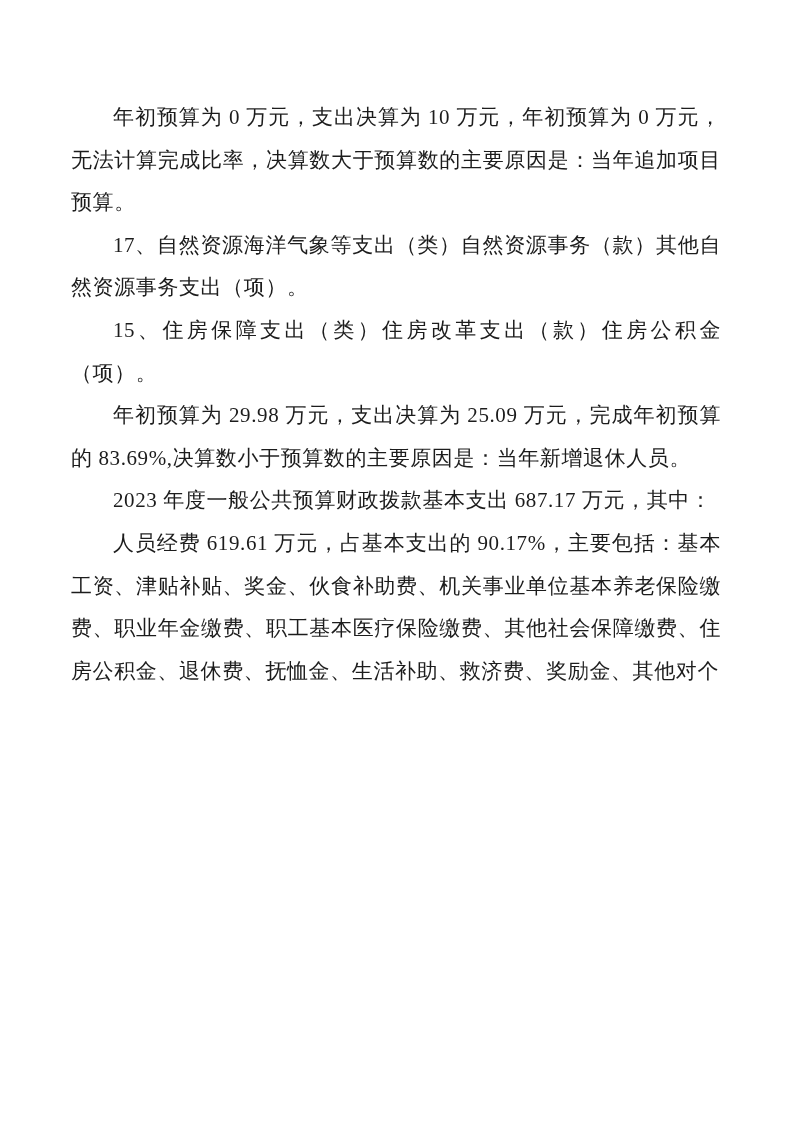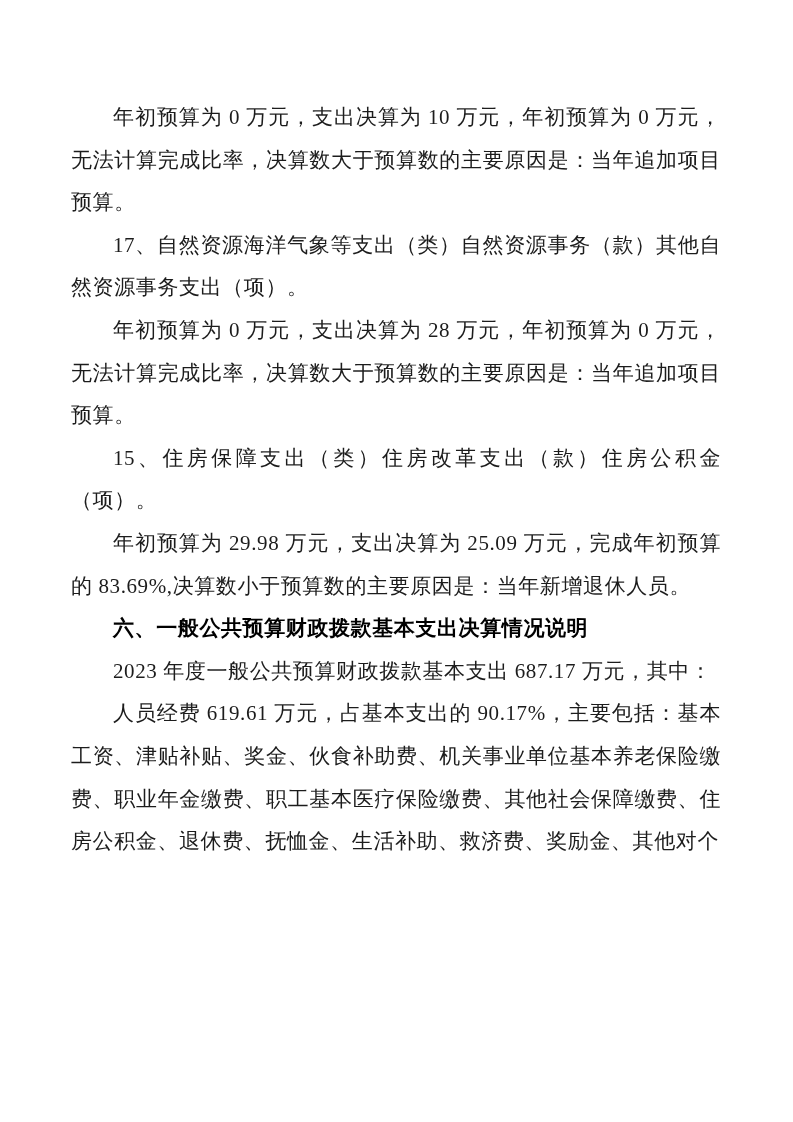--- a/index.html
+++ b/index.html
@@ -56,7 +56,6 @@
   <div class="doc-content">
     <p class="para">年初预算为 0 万元，支出决算为 10 万元，年初预算为 0 万元，无法计算完成比率，决算数大于预算数的主要原因是：当年追加项目预算。</p>
     <p class="para">17、自然资源海洋气象等支出（类）自然资源事务（款）其他自然资源事务支出（项）。</p>
-    <p class="para">年初预算为 0 万元，支出决算为 28 万元，年初预算为 0 万元，无法计算完成比率，决算数大于预算数的主要原因是：当年追加项目预算。</p>
     <p class="para">15、住房保障支出（类）住房改革支出（款）住房公积金（项）。</p>
     <p class="para">年初预算为 29.98 万元，支出决算为 25.09 万元，完成年初预算的 83.69%,决算数小于预算数的主要原因是：当年新增退休人员。</p>
     <h2 class="para heading">六、一般公共预算财政拨款基本支出决算情况说明</h2>

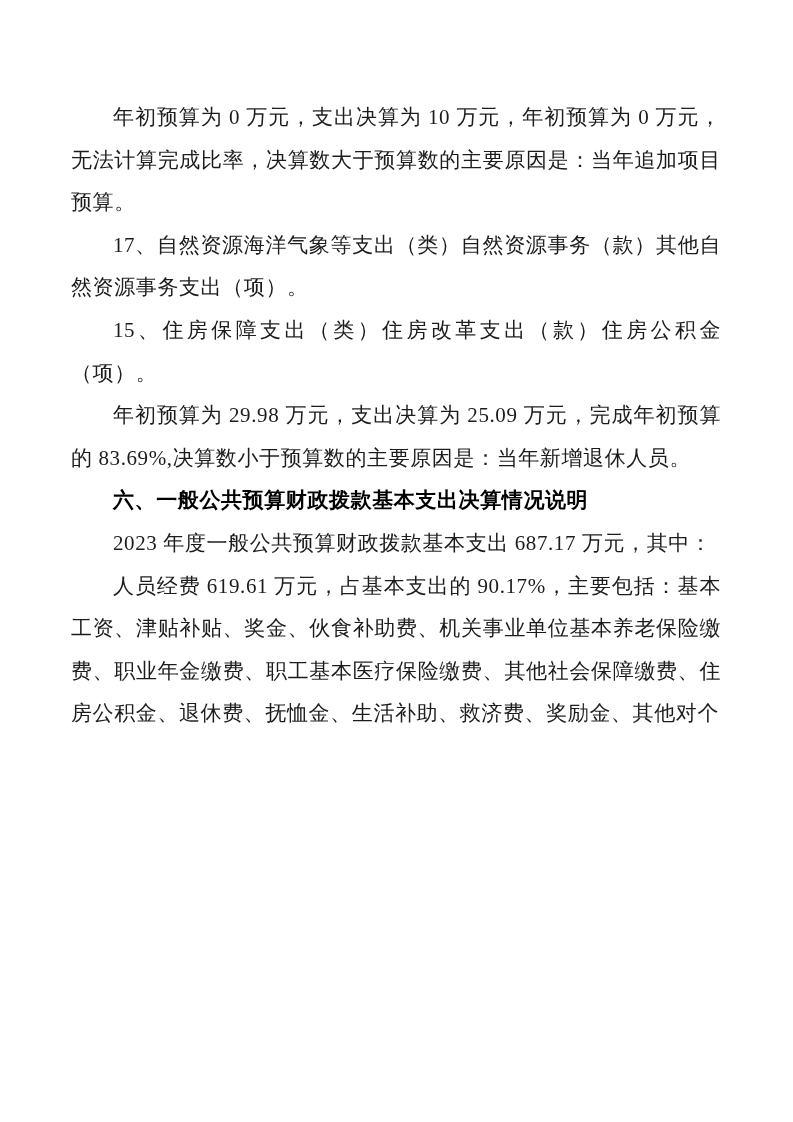--- a/index.html
+++ b/index.html
@@ -58,7 +58,6 @@
     <p class="para">17、自然资源海洋气象等支出（类）自然资源事务（款）其他自然资源事务支出（项）。</p>
     <p class="para">15、住房保障支出（类）住房改革支出（款）住房公积金（项）。</p>
     <p class="para">年初预算为 29.98 万元，支出决算为 25.09 万元，完成年初预算的 83.69%,决算数小于预算数的主要原因是：当年新增退休人员。</p>
-    <h2 class="para heading">六、一般公共预算财政拨款基本支出决算情况说明</h2>
     <p class="para">2023 年度一般公共预算财政拨款基本支出 687.17 万元，其中：</p>
     <p class="para">人员经费 619.61 万元，占基本支出的 90.17%，主要包括：基本工资、津贴补贴、奖金、伙食补助费、机关事业单位基本养老保险缴费、职业年金缴费、职工基本医疗保险缴费、其他社会保障缴费、住房公积金、退休费、抚恤金、生活补助、救济费、奖励金、其他对个</p>
   </div>

